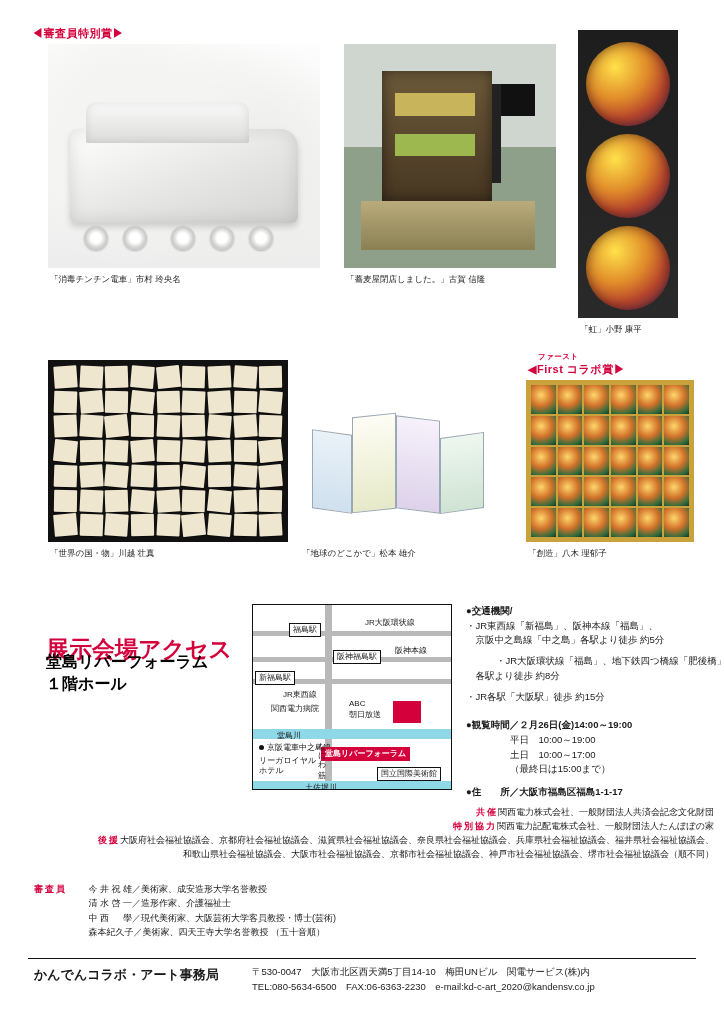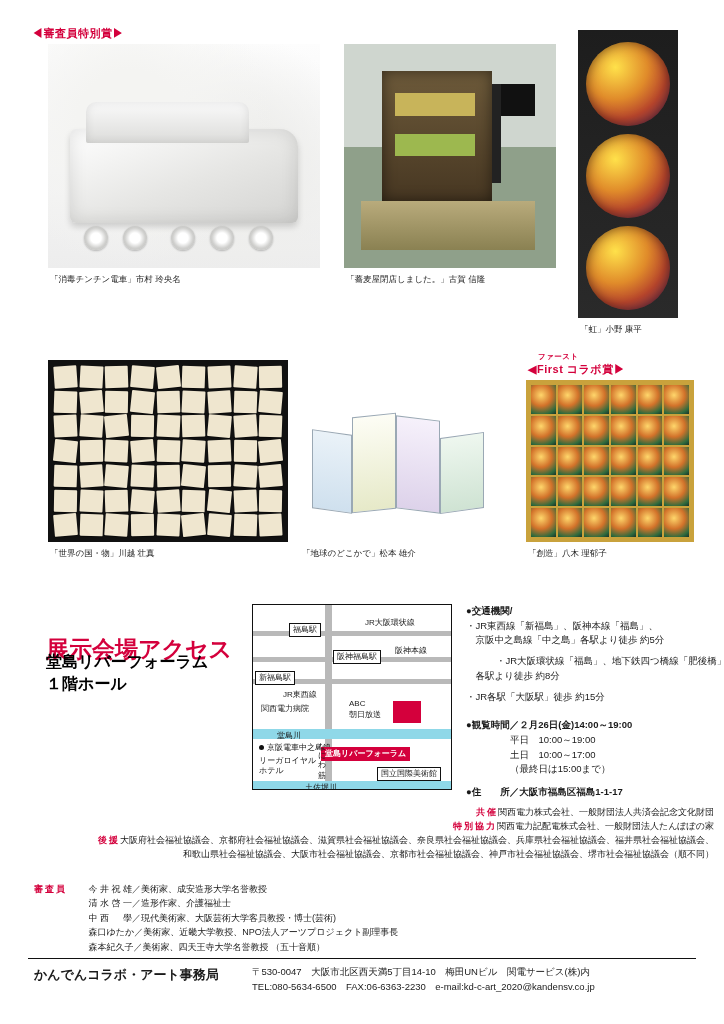--- a/index.html
+++ b/index.html
@@ -366,7 +366,7 @@
   <div class="mbox" style="left:80px;top:45px;">阪神福島駅</div>
   <div class="mbox" style="left:2px;top:66px;">新福島駅</div>
 
-  <div class="mtext" style="left:8px;top:98px;">関西電力病院</div>
+  <div class="mtext" style="left:18px;top:98px;">関西電力病院</div>
   <div class="mtext" style="left:96px;top:94px;">ABC</div>
   <div class="mtext" style="left:96px;top:104px;">朝日放送</div>
 

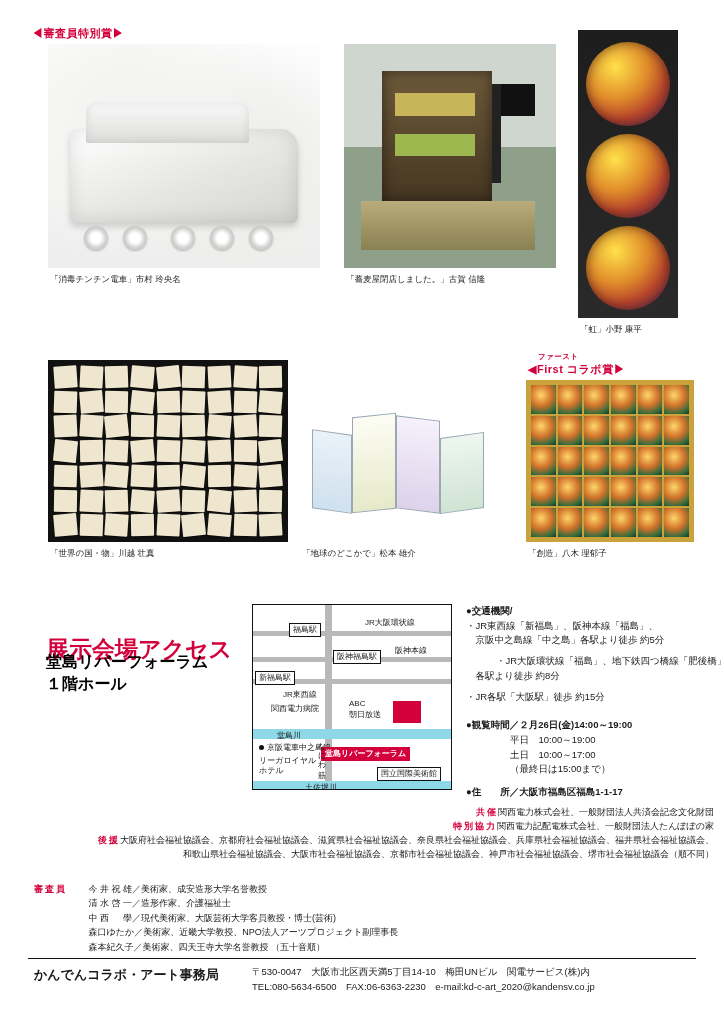--- a/index.html
+++ b/index.html
@@ -425,7 +425,6 @@
     <span style="display:block;white-space:nowrap;">今 井 祝 雄／美術家、成安造形大学名誉教授</span>
     <span style="display:block;white-space:nowrap;">清 水 啓 一／造形作家、介護福祉士</span>
     <span style="display:block;white-space:nowrap;">中 西 　 學／現代美術家、大阪芸術大学客員教授・博士(芸術)</span>
-    <span style="display:block;white-space:nowrap;">森口ゆたか／美術家、近畿大学教授、NPO法人アーツプロジェクト副理事長</span>
     <span style="display:block;white-space:nowrap;">森本紀久子／美術家、四天王寺大学名誉教授 （五十音順）</span>
   </span>
 </div>

